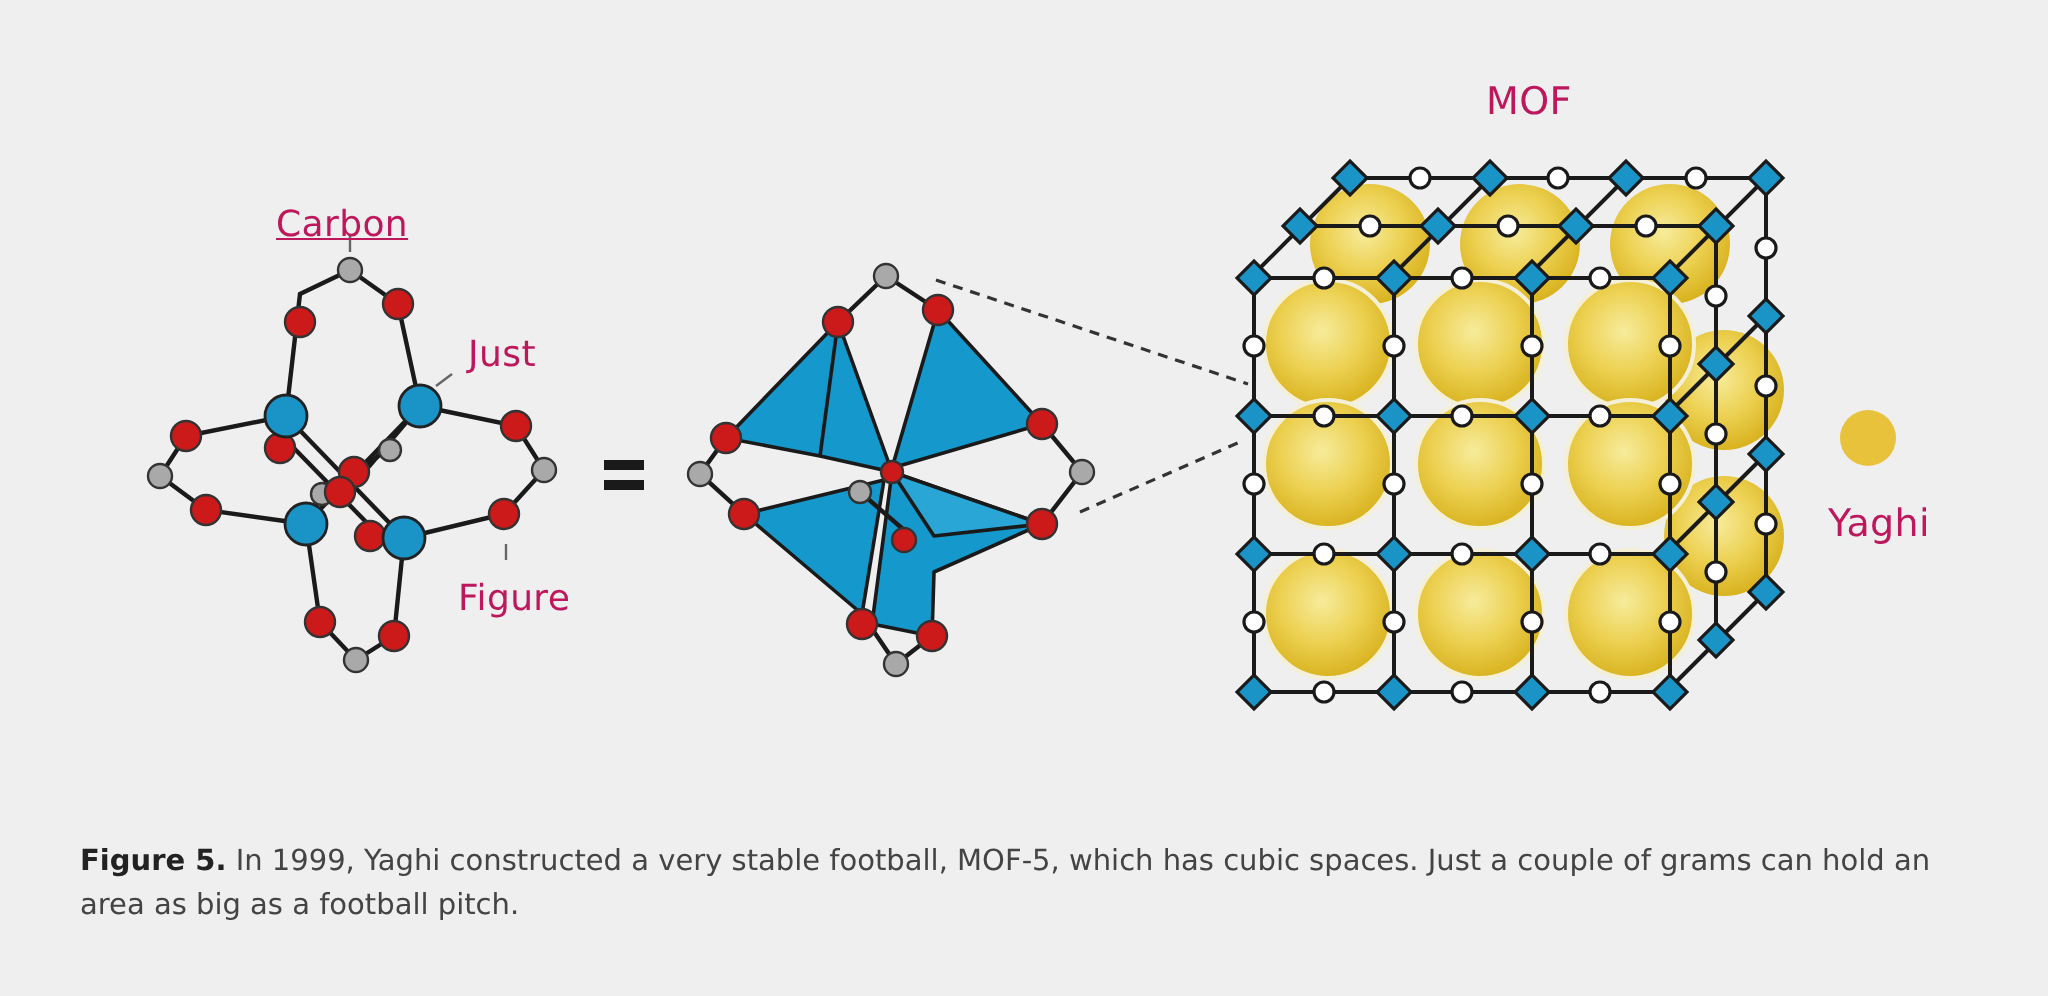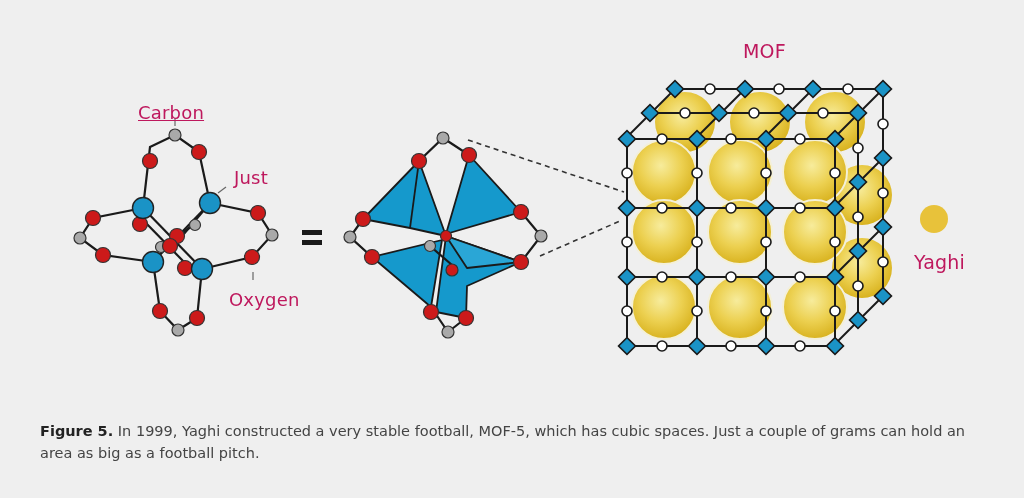--- a/index.html
+++ b/index.html
@@ -249,7 +249,7 @@
 
 <div class="label" style="left:138px;top:102px;text-decoration:underline;">Carbon</div>
 <div class="label" style="left:234px;top:167px;">Just</div>
-<div class="label" style="left:229px;top:289px;">Oxygen</div>
+<div class="label" style="left:229px;top:289px;">Figure</div>
 <div class="label" style="left:743px;top:40px;font-size:19px;">MOF</div>
 <div class="label" style="left:914px;top:251px;font-size:19px;">Yaghi</div>
 

